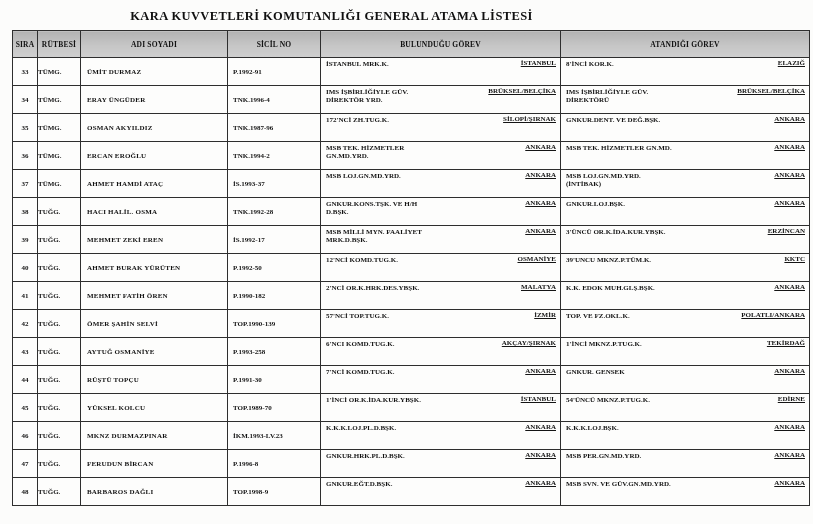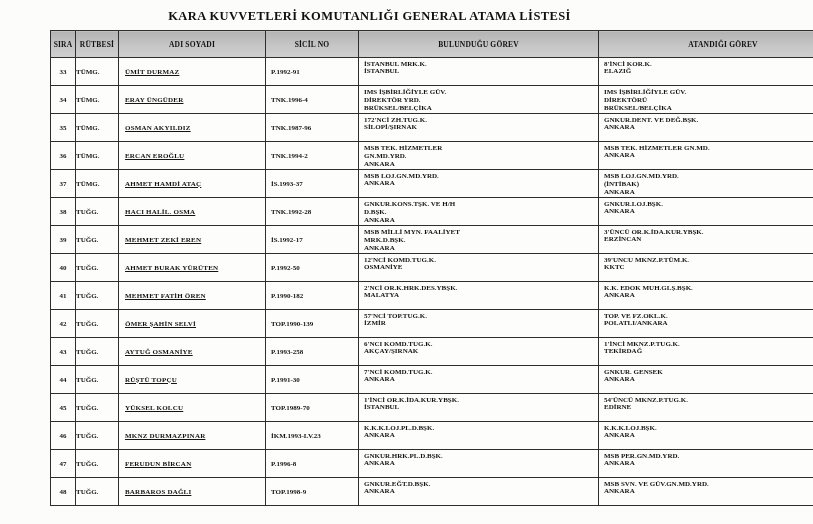--- a/index.html
+++ b/index.html
@@ -10,7 +10,7 @@
     color:#141414;
     overflow:hidden;
   }
-  .page { position:relative; width:663px; height:524px;margin-left:38px; }
+  .page { position:relative; width:663px; height:524px; }
   .title {
     margin:0; padding-top:9px;
     text-align:center;

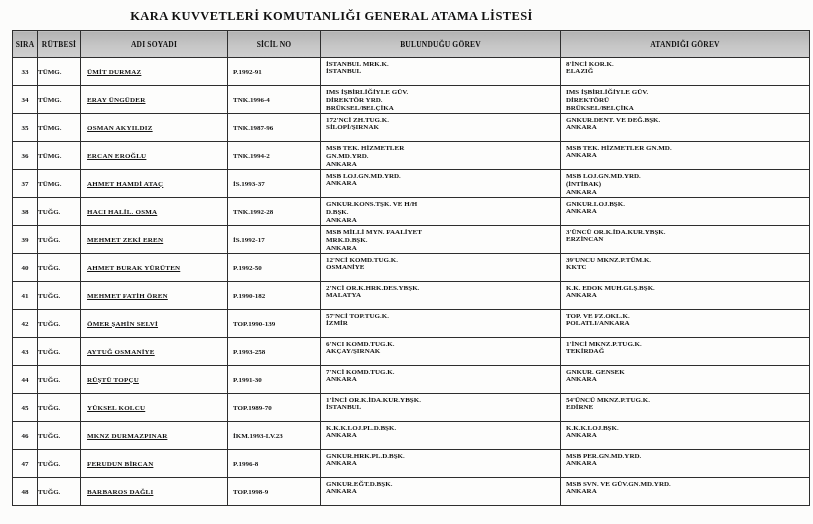--- a/index.html
+++ b/index.html
@@ -47,7 +47,7 @@
   .gorev-wrap {
     box-sizing:border-box;
     height:27px;
-    display:flex; flex-direction:column; justify-content:space-between;
+    display:flex; justify-content:space-between;
     padding:2px 4px 1px 5px;
   }
   .gorev-pos { line-height:1.18; text-align:left; }

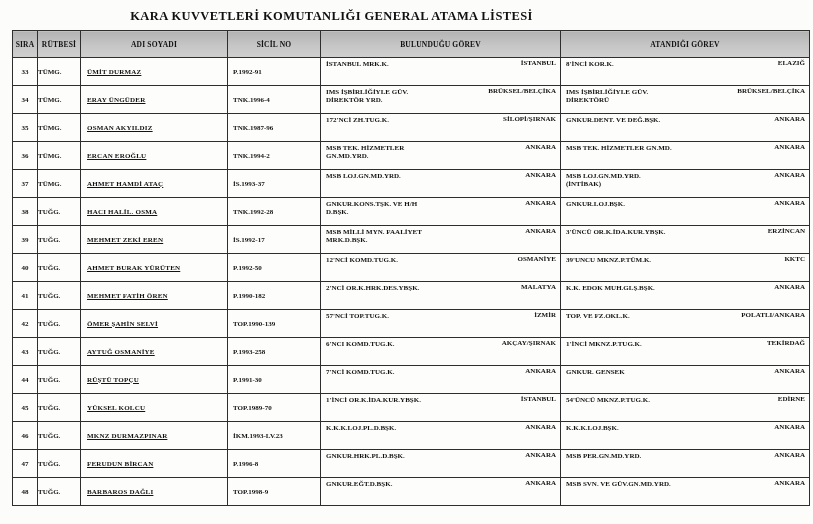--- a/index.html
+++ b/index.html
@@ -51,7 +51,7 @@
     padding:2px 4px 1px 5px;
   }
   .gorev-pos { line-height:1.18; text-align:left; }
-  .gorev-loc { text-align:left; line-height:1; padding-bottom:18px; }
+  .gorev-loc { text-align:left; line-height:1; padding-bottom:18px;text-decoration:underline; }
 </style>
 </head>
 <body>

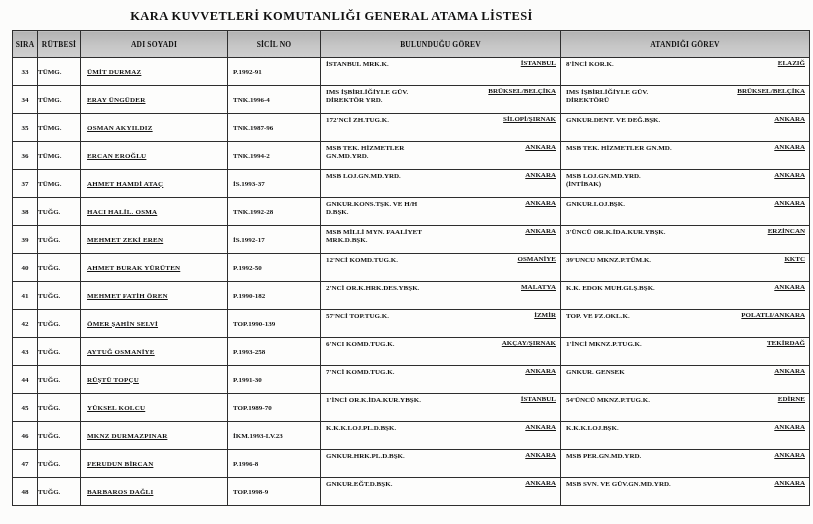--- a/index.html
+++ b/index.html
@@ -41,7 +41,7 @@
   }
   td.c-sira  { text-align:center; }
   td.c-rutbe { }
-  td.c-ad    { padding-left:6px; letter-spacing:0.2px;text-decoration:underline; }
+  td.c-ad    { padding-left:6px; letter-spacing:0.2px; }
   td.c-sicil { padding-left:5px; }
   td.c-gorev { vertical-align:top; }
   .gorev-wrap {

